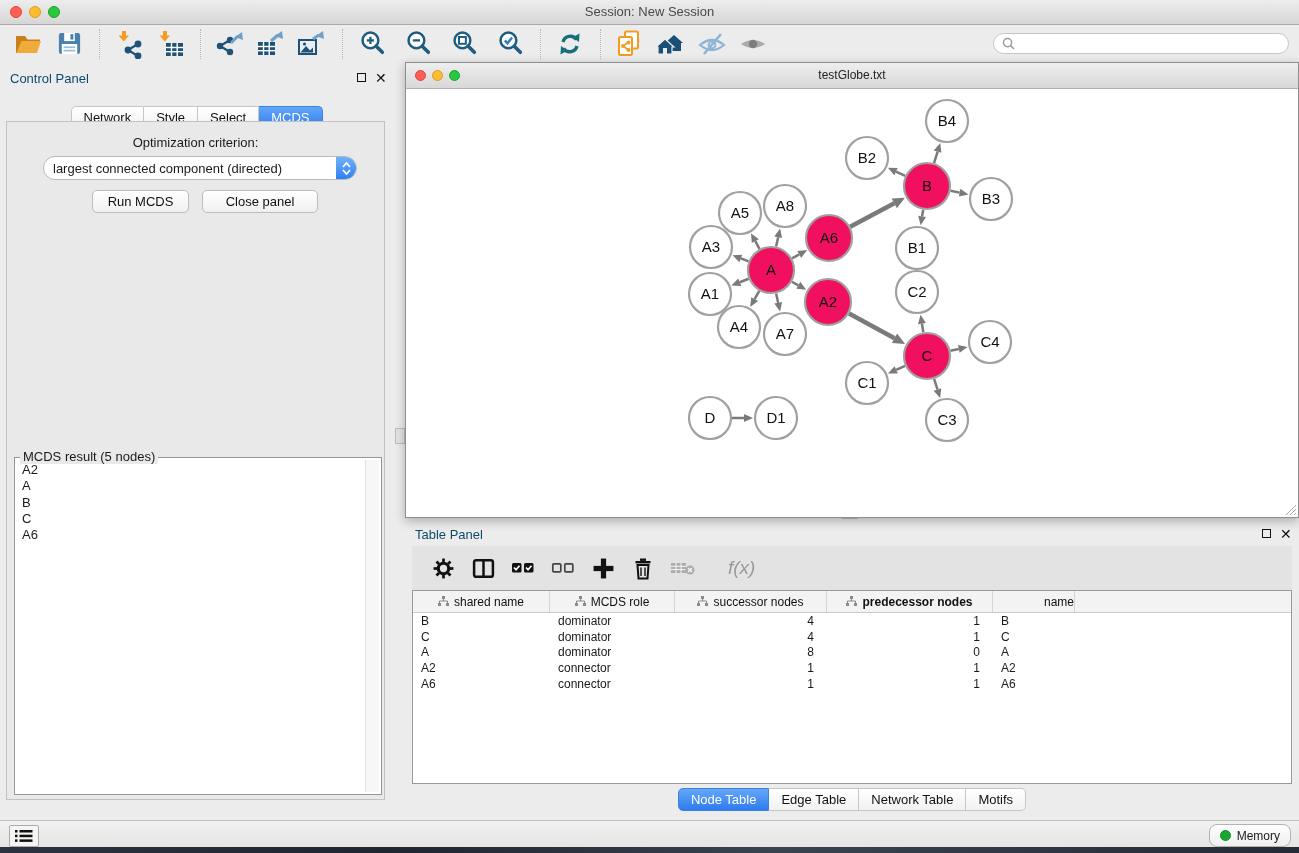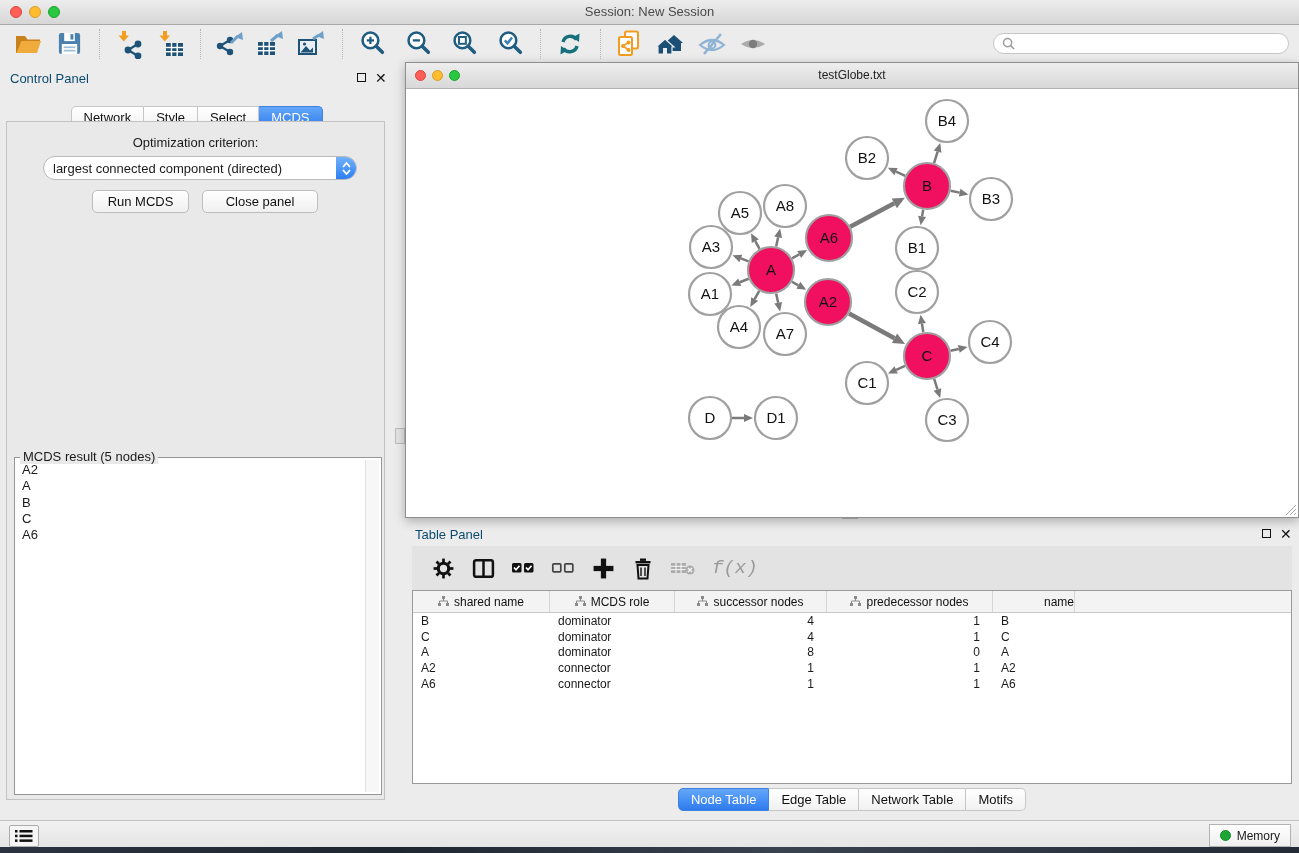--- a/index.html
+++ b/index.html
@@ -71,8 +71,8 @@
   .tp-toolbar{position:absolute;left:7px;top:28px;width:880px;height:44px;background:#E3E3E3;
               display:flex;align-items:center;padding-left:18px;box-sizing:border-box}
   .tpi{display:flex;align-items:center;justify-content:center;width:26px;height:26px;margin-right:14px}
-  .fx{font-family:Liberation Mono, monospace;font-style:italic;color:#9A9A9A;
-      font-size:19px;margin-left:2px}
+  .fx{font-family:Liberation Sans, sans-serif;font-style:italic;color:#9A9A9A;
+      font-size:19px;margin-left:18px}
   .tp-table{position:absolute;left:7px;top:72px;width:880px;height:194px;background:#fff;
             border:1px solid #9A9A9A;box-sizing:border-box;overflow:hidden;font-size:12px}
   .thead{display:flex;height:21px;background:#F3F3F3;border-bottom:1px solid #C9C9C9}

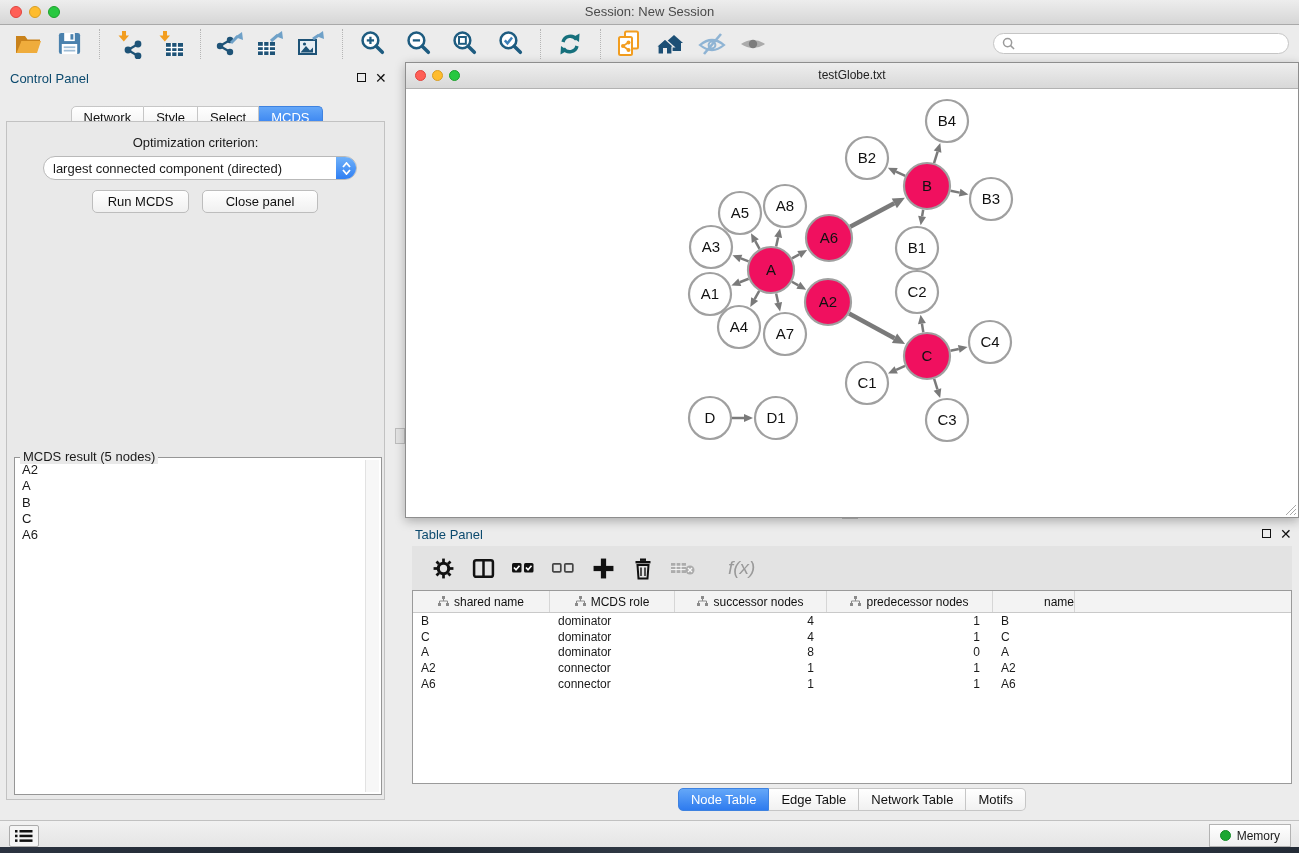--- a/index.html
+++ b/index.html
@@ -516,7 +516,7 @@
           </svg>
           <span>successor nodes</span>
         </div>
-        <div class="th" style="width: 166px;">
+        <div class="th" style="width: 166px; font-weight: bold;">
           <svg width="11" height="11" viewBox="0 0 11 11">
             <g fill="#8A8A8A">
               <rect x="4" y="0" width="3" height="3"></rect>

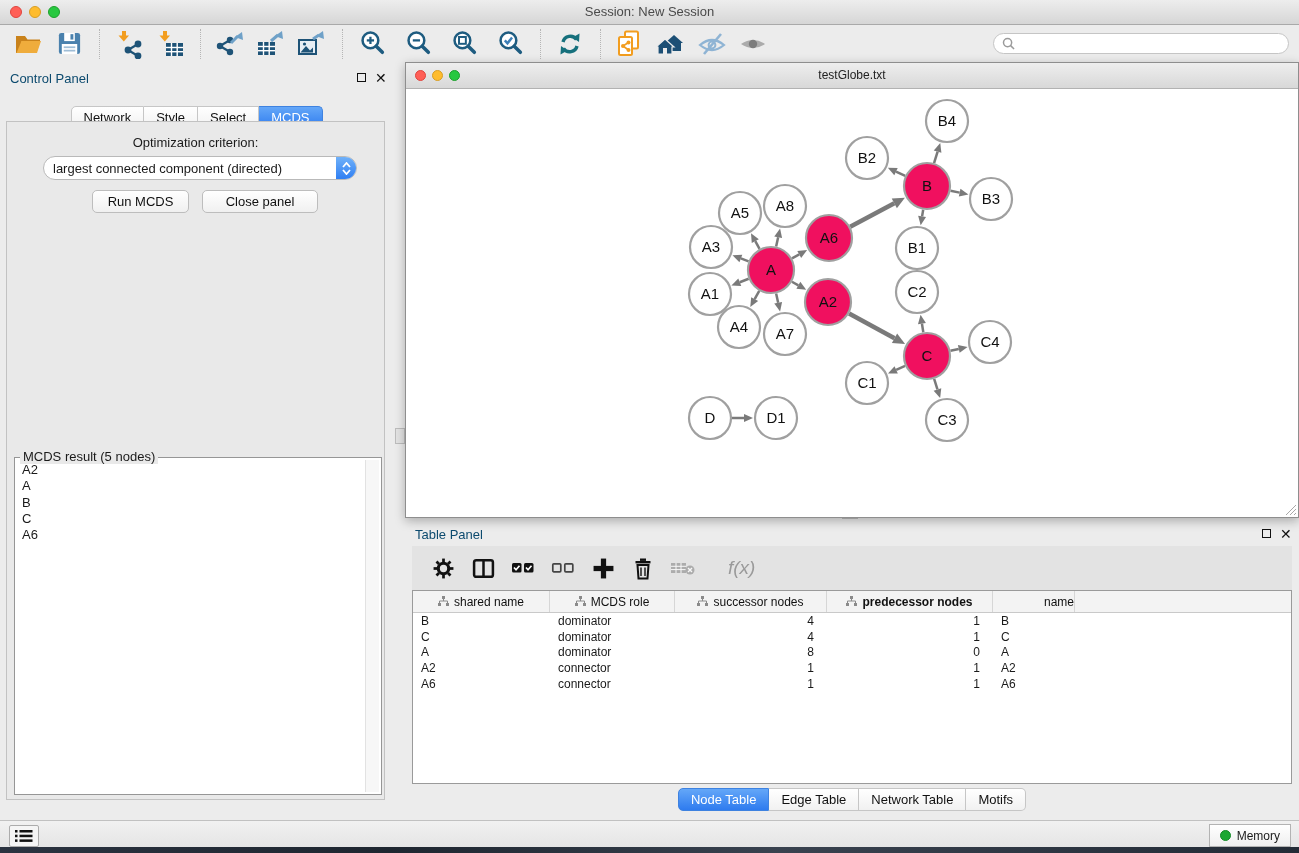--- a/index.html
+++ b/index.html
@@ -89,7 +89,7 @@
   .list-btn{position:absolute;left:9px;top:4px;width:28px;height:20px;background:#F5F5F5;
             border:1px solid #ACACAC;border-radius:2px;display:flex;align-items:center;justify-content:center}
   .mem-btn{position:absolute;right:8px;top:3px;height:21px;padding:0 10px;display:flex;align-items:center;
-           gap:6px;background:linear-gradient(#FFFFFF,#EFEFEF);border:1px solid #B3B3B3;border-radius:0;
+           gap:6px;background:linear-gradient(#FFFFFF,#EFEFEF);border:1px solid #B3B3B3;border-radius:8px;
            font-size:12px}
   .mem-dot{width:11px;height:11px;border-radius:50%;background:#1CA733;border:1px solid #128A26;box-sizing:border-box}
   .bottom-strip{position:absolute;left:0;top:847px;width:100%;height:6px;

